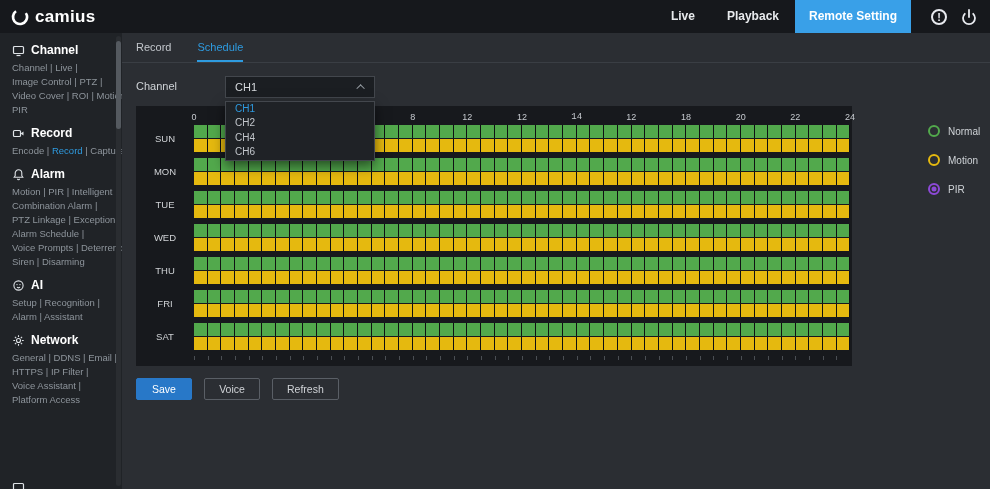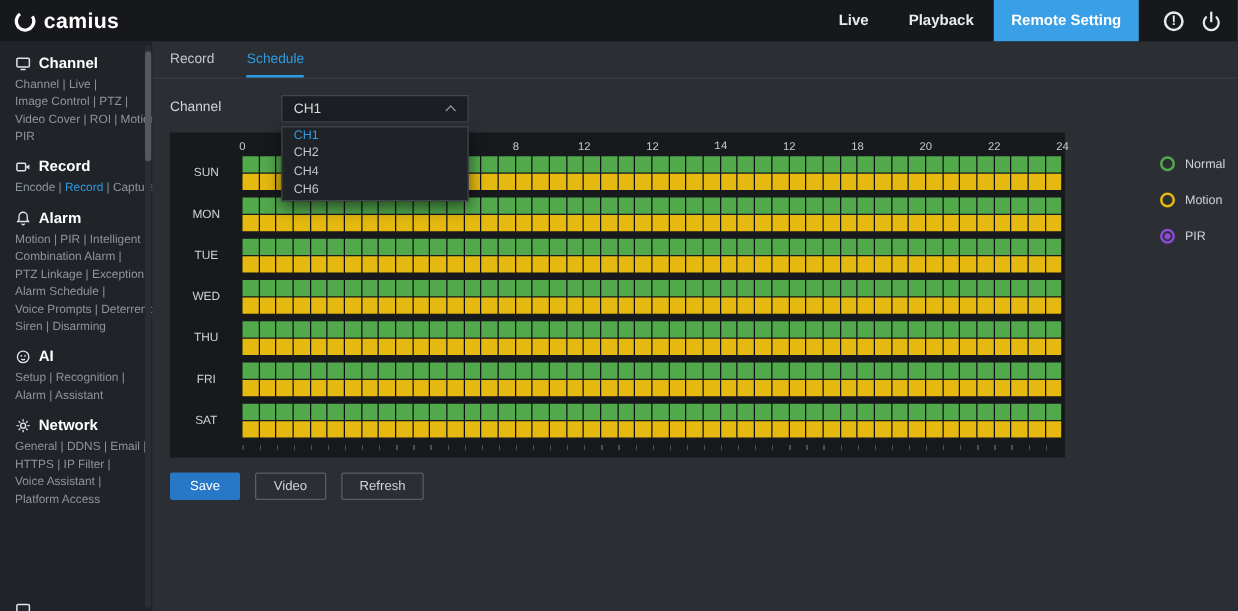--- a/index.html
+++ b/index.html
@@ -981,7 +981,7 @@
 
     <div class="actions">
       <button class="btn primary">Save</button>
-      <button class="btn ghost">Video</button>
+      <button class="btn ghost">Voice</button>
       <button class="btn ghost">Refresh</button>
     </div>
 

